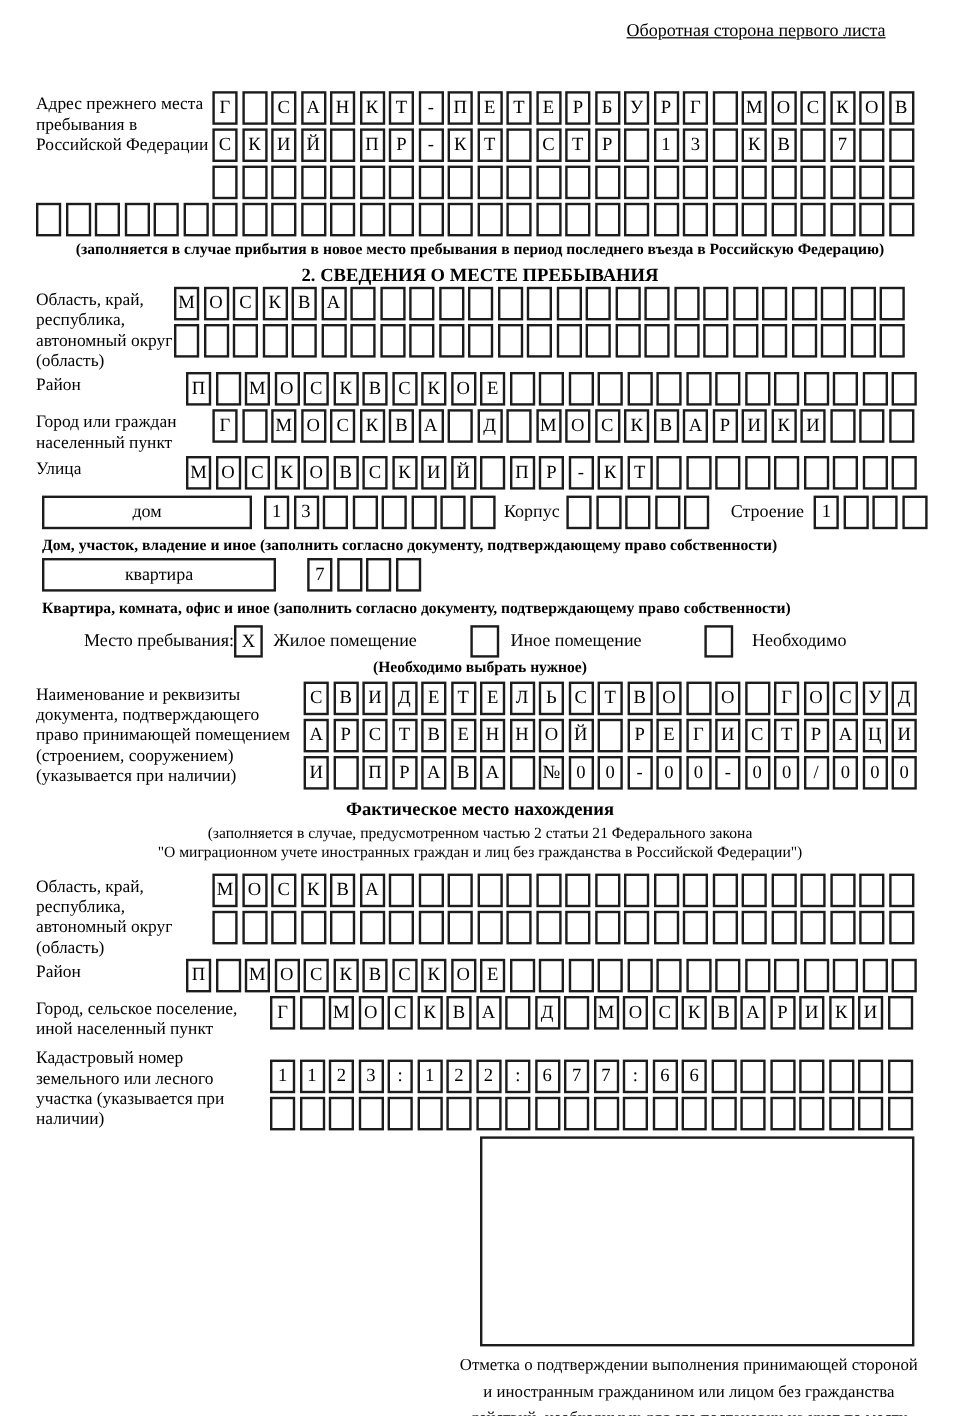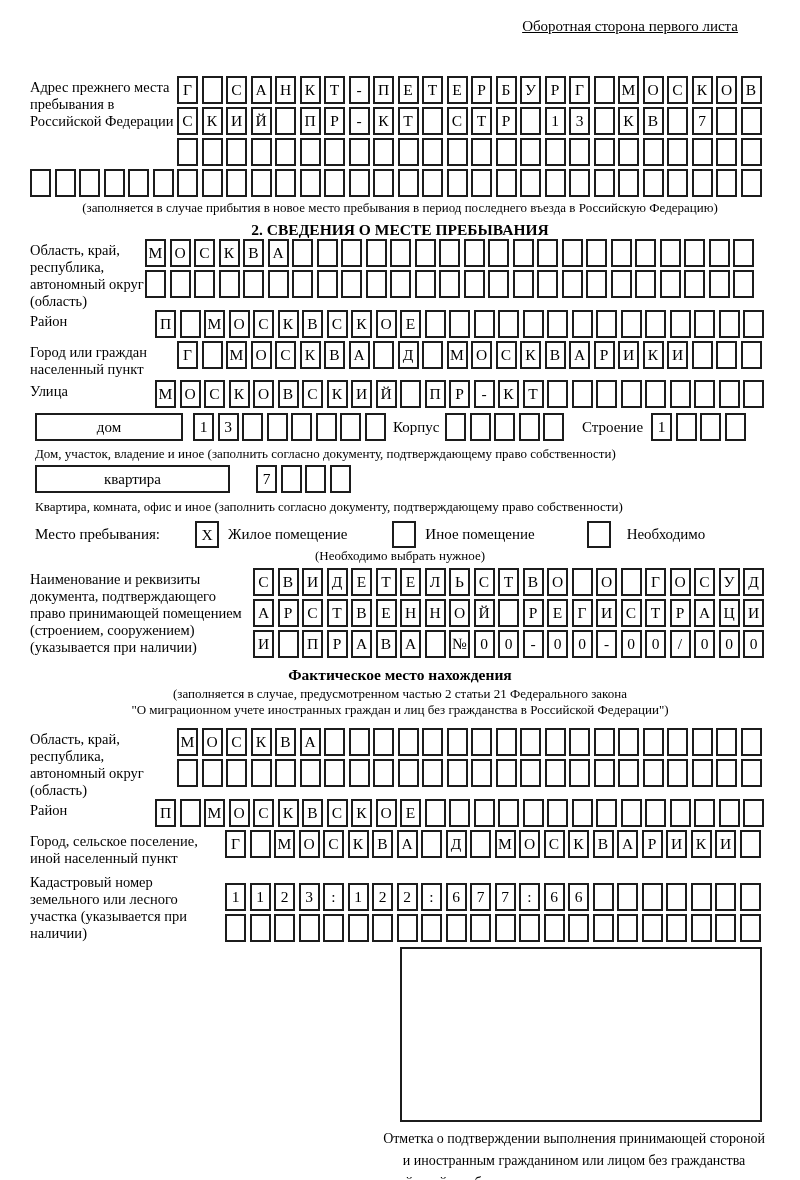--- a/index.html
+++ b/index.html
@@ -13,7 +13,7 @@
   .box-row{display:flex;margin-bottom:3px;}
   .cell{box-sizing:border-box;flex:none;width:21px;height:28px;border:2px solid #1c1c1c;margin-right:3.5px;
         text-align:center;font-size:15.5px;line-height:23px;background:#fff;}
-  .note{font-size:13px;line-height:16px;text-align:center;}
+  .note{font-size:13px;line-height:16px;text-align:center;font-weight:bold;}
   .note.left{text-align:left;padding-left:5px;}
   .heading{font-weight:bold;text-align:center;font-size:15.5px;line-height:19px;}
   

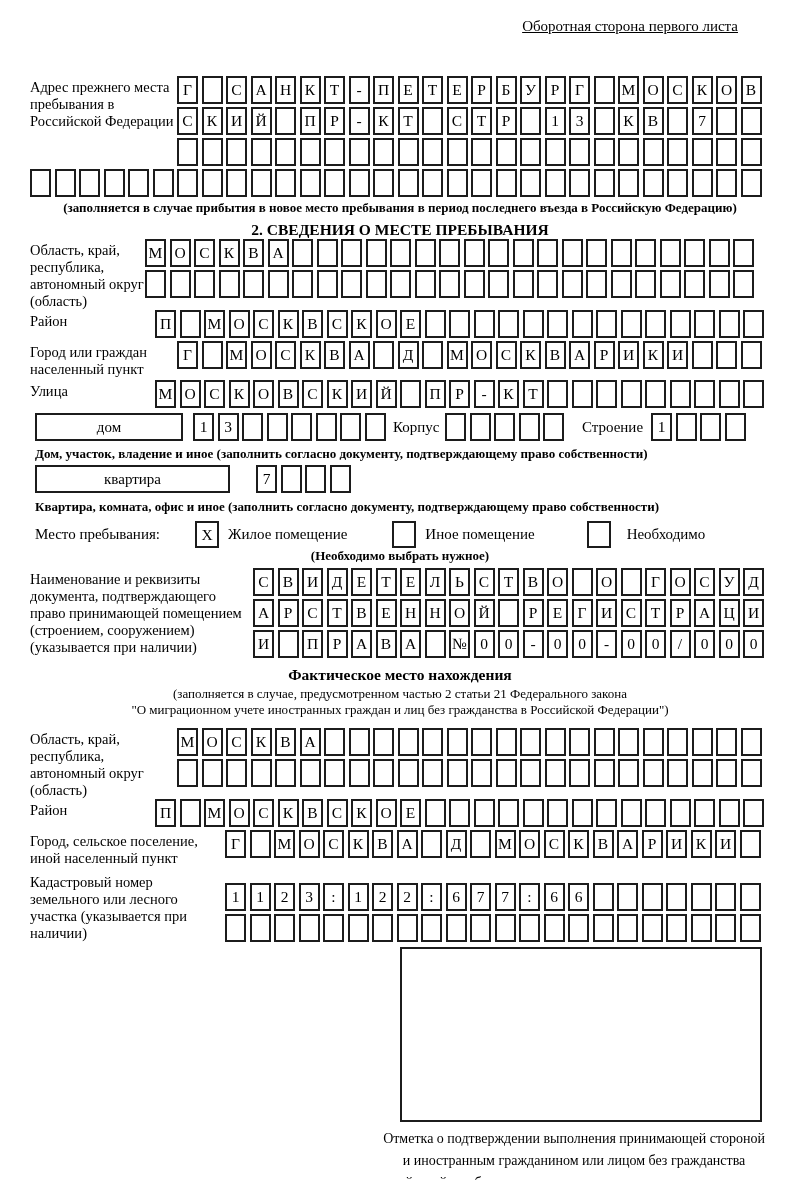--- a/index.html
+++ b/index.html
@@ -20,7 +20,7 @@
   .hrow{display:flex;align-items:flex-start;padding-left:5px;}
   .bigbox{box-sizing:border-box;height:28px;border:2px solid #1c1c1c;display:flex;align-items:center;justify-content:center;
           font-size:15px;flex:none;}
-  .bb175{width:148px;margin-right:10px;}
+  .bb175{width:175px;margin-right:10px;}
   .bb195{width:195px;margin-right:10px;}
   .inline-label{font-size:15px;line-height:28px;flex:none;}
   

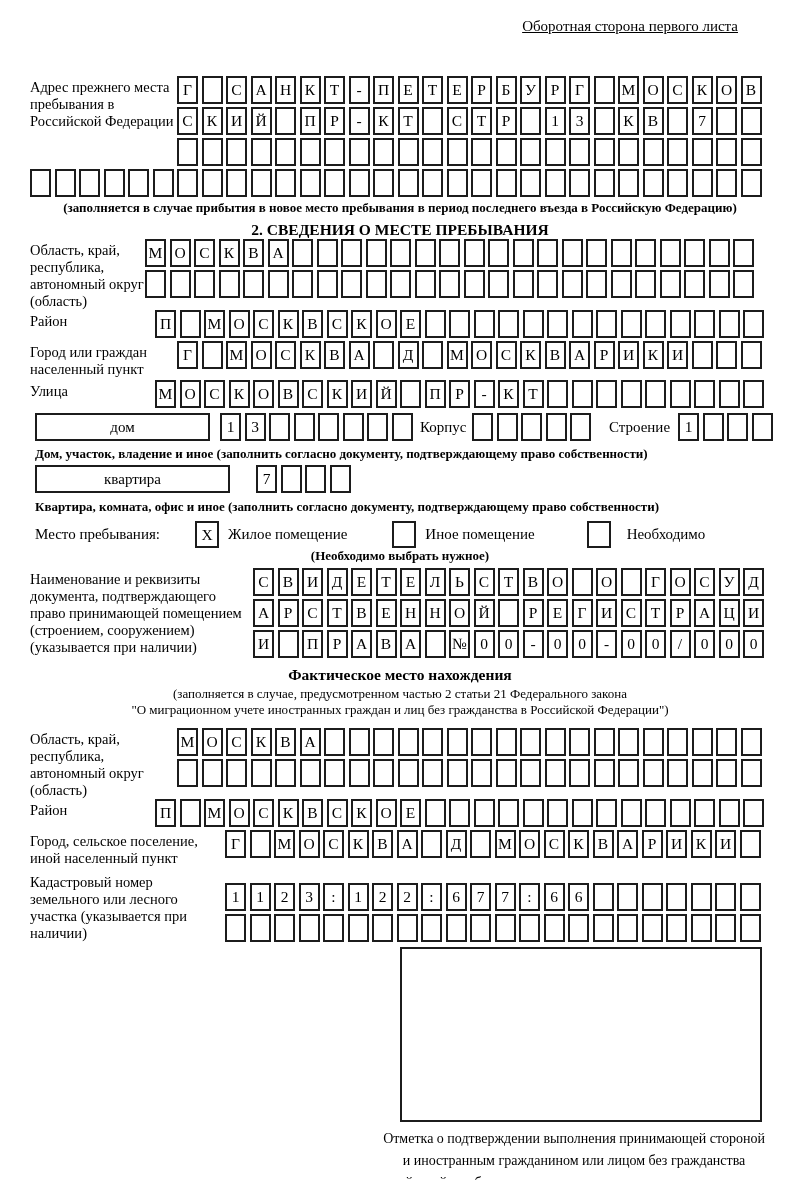--- a/index.html
+++ b/index.html
@@ -25,7 +25,7 @@
   .inline-label{font-size:15px;line-height:28px;flex:none;}
   
   .stay-row{display:flex;align-items:center;padding-left:5px;}
-  .stay-label{font-size:15px;flex:none;width:160px;}
+  .stay-label{font-size:15px;flex:none;width:160px;text-align:right;}
   .checkcell{box-sizing:border-box;flex:none;width:24px;height:27px;border:2px solid #1c1c1c;text-align:center;
              font-size:15.5px;line-height:23px;}
   .opt-label{font-size:15px;flex:none;margin-left:9px;}

